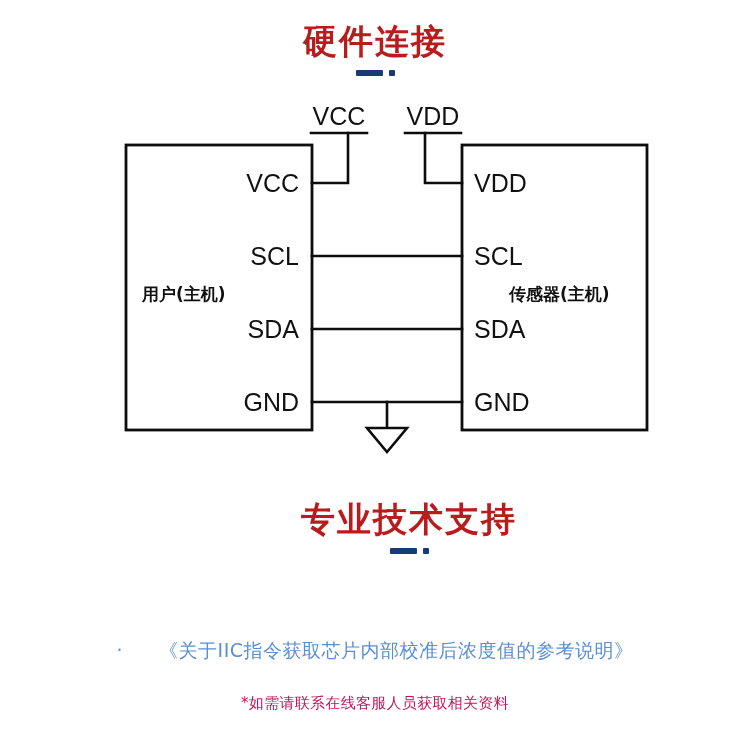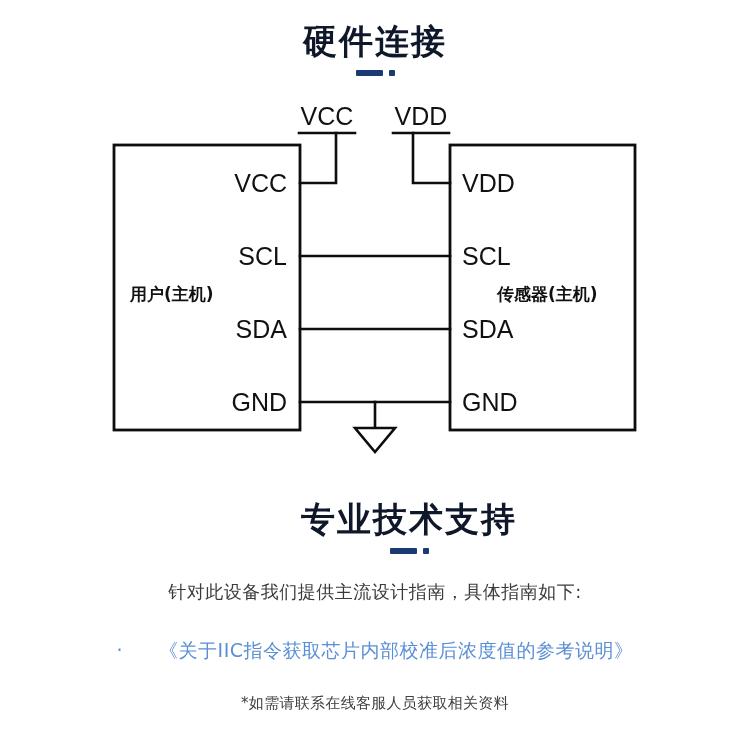--- a/index.html
+++ b/index.html
@@ -32,7 +32,7 @@
     display: block;
     font-size: 34px;
     font-weight: bold;
-    color: #0f172a;
+    color: #b91c1c;
     letter-spacing: 2px;
     line-height: 1.15;
     font-family: "Liberation Sans", "DejaVu Sans", sans-serif;

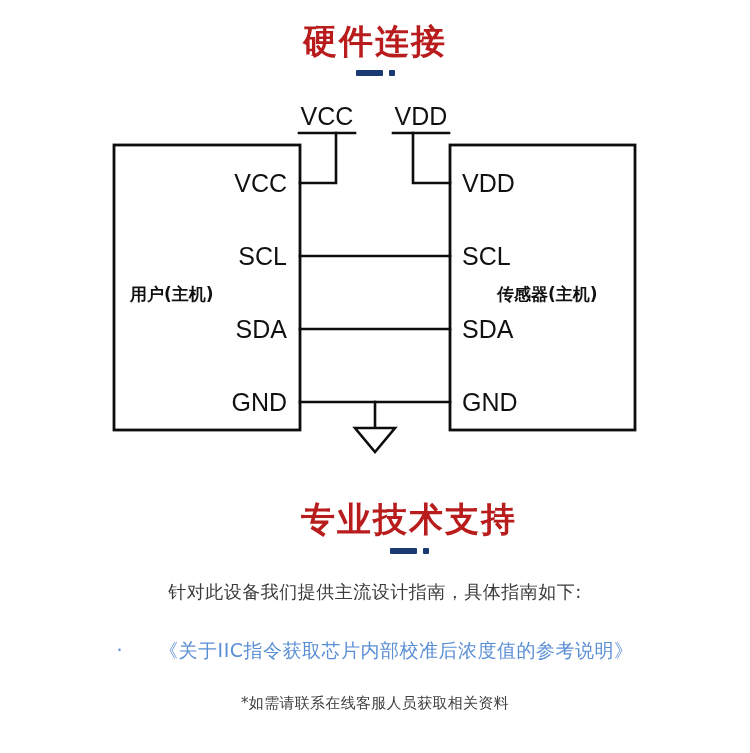--- a/index.html
+++ b/index.html
@@ -65,7 +65,7 @@
   
   .diagram {
     position: absolute;
-    left: 0;
+    left: 12px;
     top: 0;
     width: 628px;
     height: 470px;

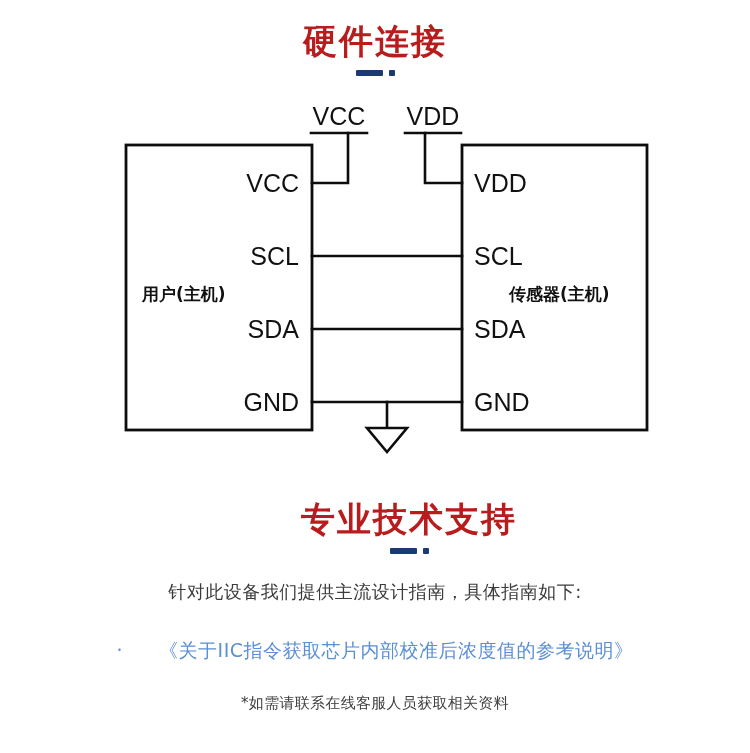--- a/index.html
+++ b/index.html
@@ -206,7 +206,6 @@
     </span>
   </div>
 
-  <div class="support-line" id="support-intro">针对此设备我们提供主流设计指南，具体指南如下:</div>
 
   <div class="support-line" id="support-link-row">
     <span class="link-bullet">·</span><a class="doc-link">《关于IIC指令获取芯片内部校准后浓度值的参考说明》</a>

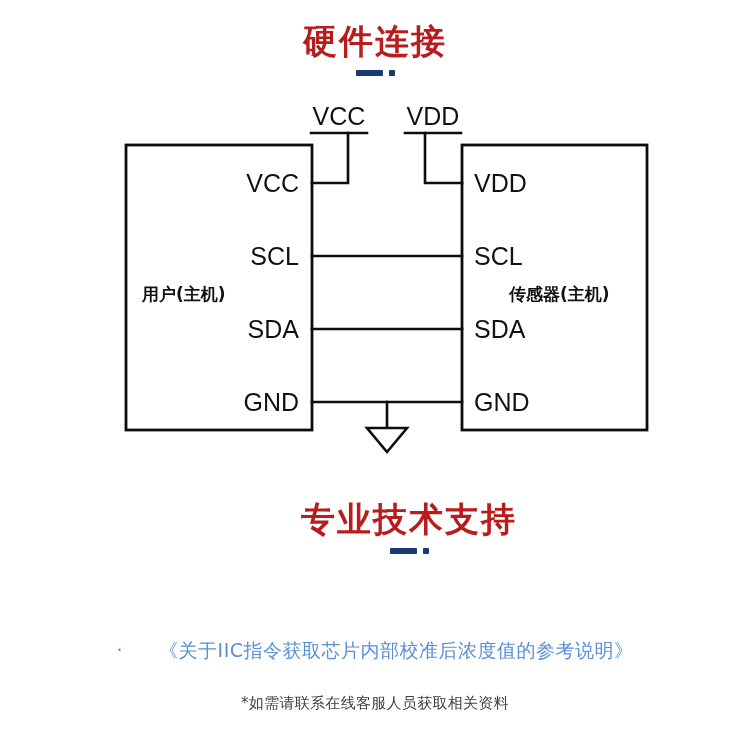--- a/index.html
+++ b/index.html
@@ -141,7 +141,7 @@
   #support-note {
     top: 694px;
     font-size: 15px;
-    color: #404040;
+    color: #be185d;
     letter-spacing: 0.3px;
   }
 </style>

